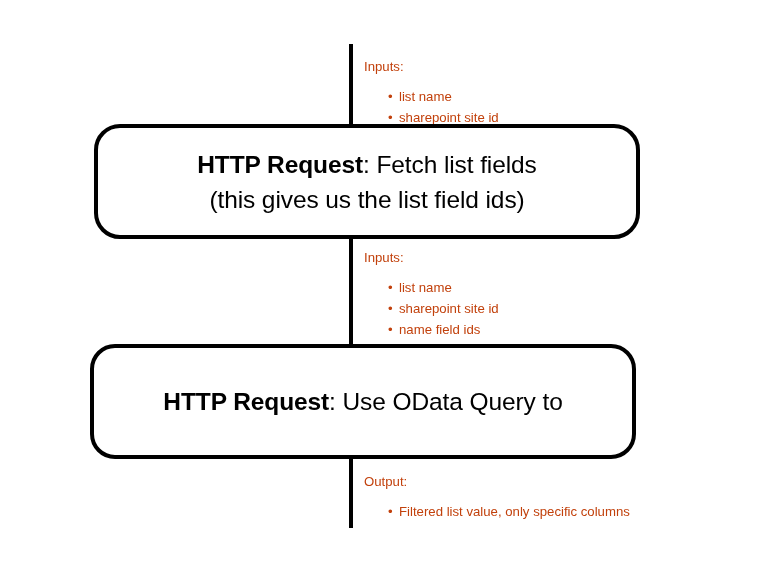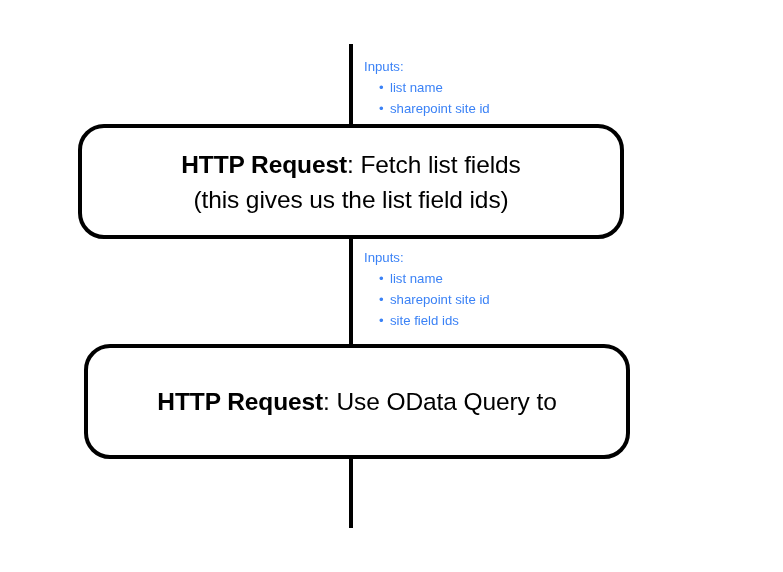--- a/index.html
+++ b/index.html
@@ -75,7 +75,7 @@
     left: 364px;
     font-size: 13.2px;
     line-height: 21px;
-    color: #3b82f6;
+    color: #c2410c;
   }
   .annot-inputs-1 { top: 56px; }
   .annot-inputs-2 { top: 247px; }

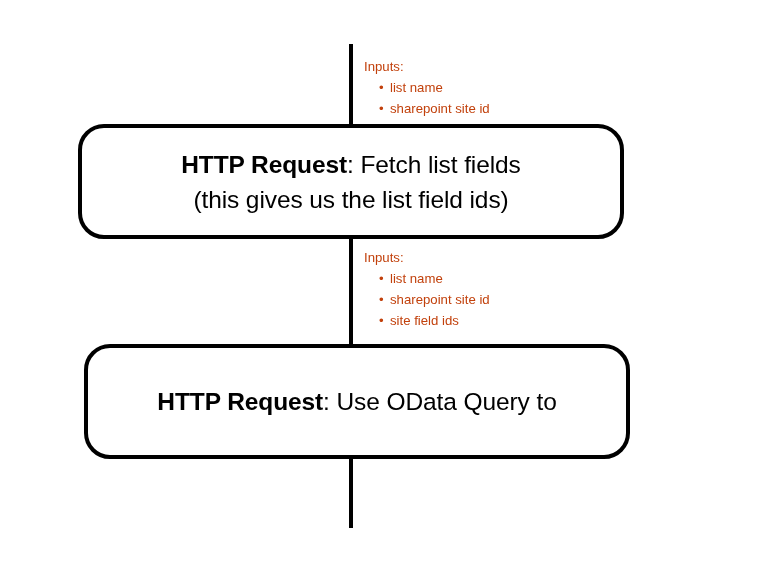--- a/index.html
+++ b/index.html
@@ -86,7 +86,7 @@
     white-space: nowrap;
   }
   .annot-list {
-    margin: 0;
+    margin: 9px;
     padding: 0 0 0 26px;
     list-style: none;
   }

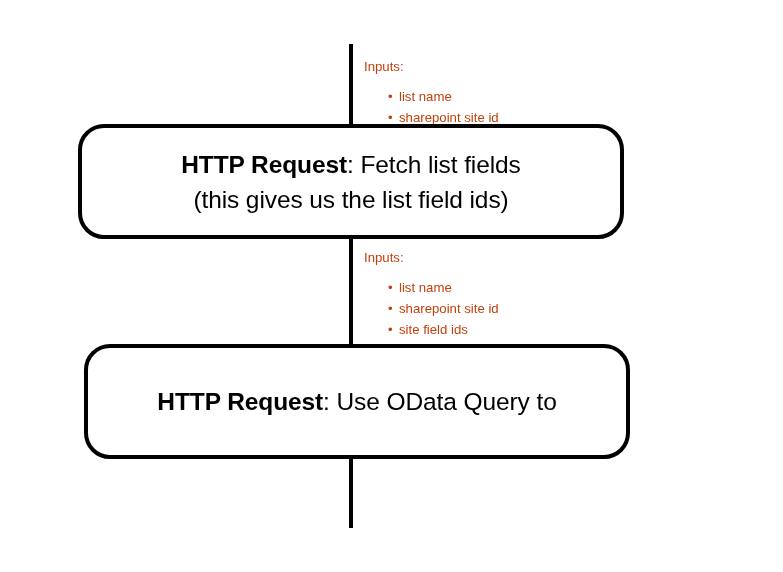--- a/index.html
+++ b/index.html
@@ -47,7 +47,7 @@
     text-align: center;
   }
   .node-1 {
-    left: 78px;
+    left: 94px;
     top: 124px;
     width: 546px;
     height: 115px;

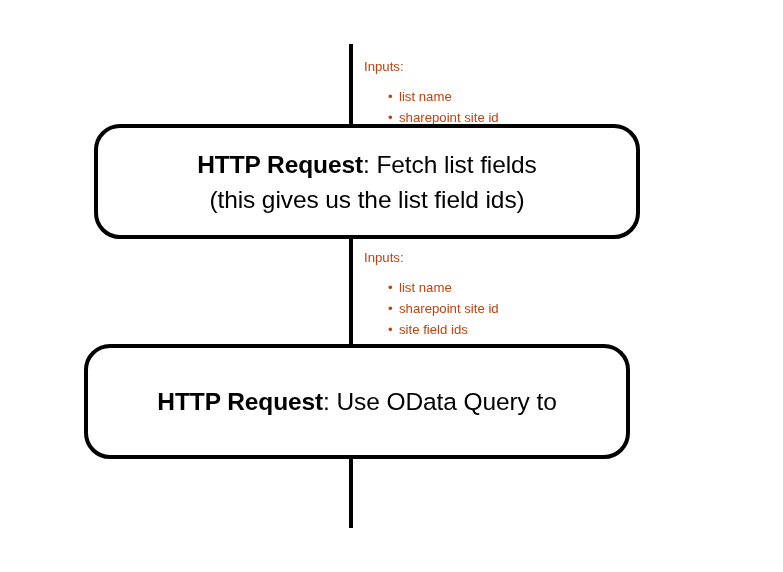--- a/index.html
+++ b/index.html
@@ -130,7 +130,7 @@
     <ul class="annot-list">
       <li>list name</li>
       <li>sharepoint site id</li>
-      <li>site field ids</li>
+      <li>name field ids</li>
     </ul>
   </div>
 

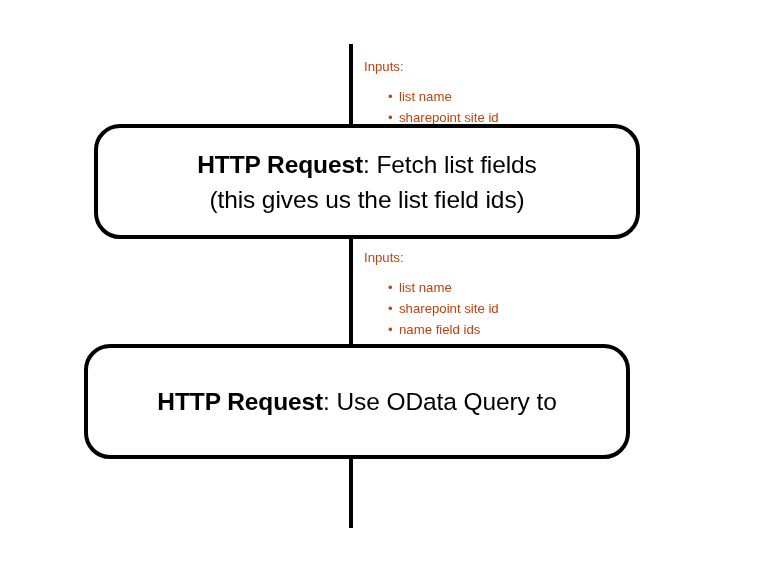--- a/index.html
+++ b/index.html
@@ -53,10 +53,11 @@
     height: 115px;
   }
   .node-2 {
-    left: 84px;
+    left: 90px;
     top: 344px;
     width: 546px;
     height: 115px;
+    border-radius: 25px;
   }
   .node-text {
     font-size: 24.5px;

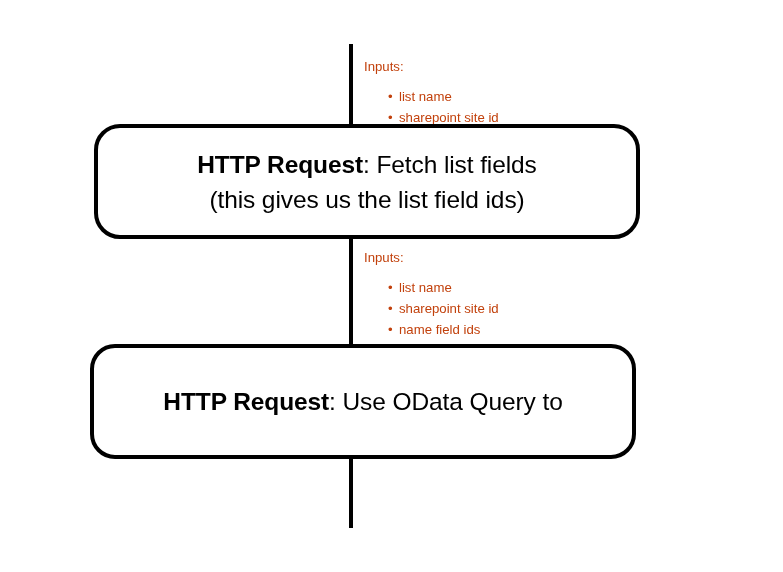--- a/index.html
+++ b/index.html
@@ -141,6 +141,12 @@
     </div>
   </div>
 
+  <div class="annot annot-output">
+    <span class="annot-label">Output:</span>
+    <ul class="annot-list">
+      <li>Filtered list value, only specific columns</li>
+    </ul>
+  </div>
 
 </div>
 

